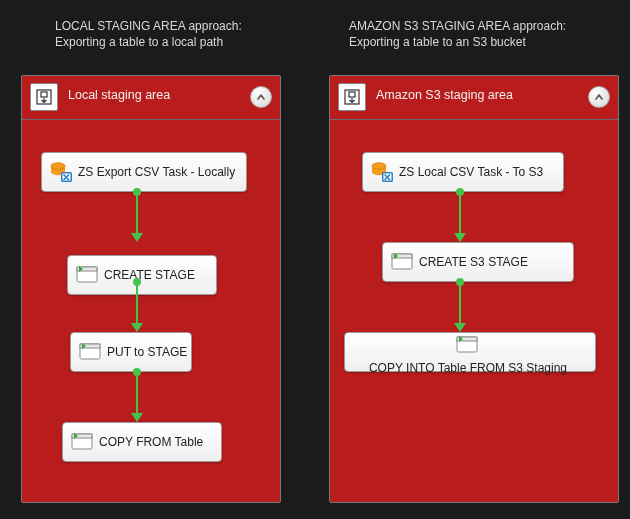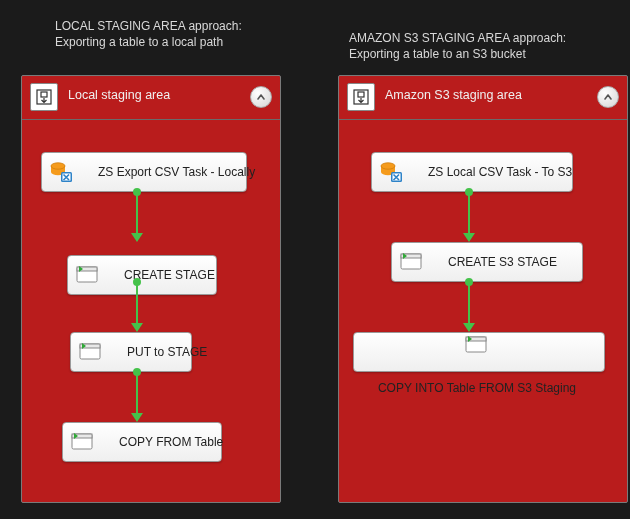--- a/index.html
+++ b/index.html
@@ -153,7 +153,7 @@
     <div>Exporting a table to a local path</div>
   </div>
 
-  <div class="col-header" style="left:349px; top:18px;margin-top:12px;">
+  <div class="col-header" style="left:349px; top:18px;">
     <div>AMAZON S3 STAGING AREA approach:</div>
     <div>Exporting a table to an S3 bucket</div>
   </div>

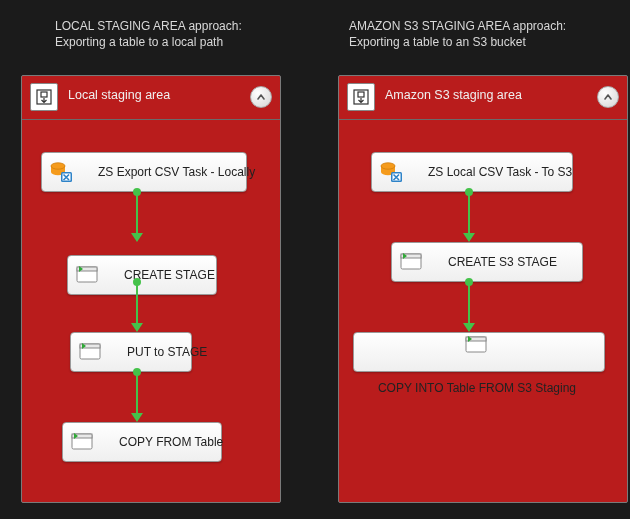--- a/index.html
+++ b/index.html
@@ -223,7 +223,7 @@
     </div>
   </div>
 
-  <div class="panel" style="left:338px; top:75px; width:290px; height:428px;">
+  <div class="panel" style="left:329px; top:75px; width:290px; height:428px;">
     <div class="panel-header">
       <div class="panel-icon">
         <svg viewBox="0 0 18 18">

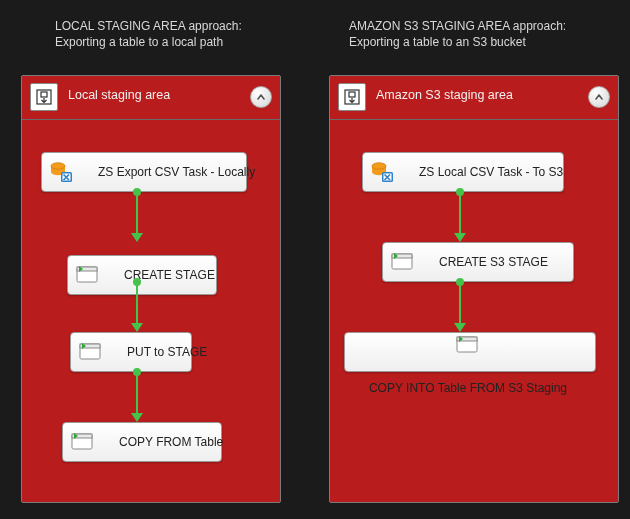--- a/index.html
+++ b/index.html
@@ -75,7 +75,7 @@
     display: flex;
     align-items: center;
     padding: 0 12px 0 8px;
-    gap: 24px;
+    gap: 4px;
   }
   .node .nlabel {
     font-size: 12px;

